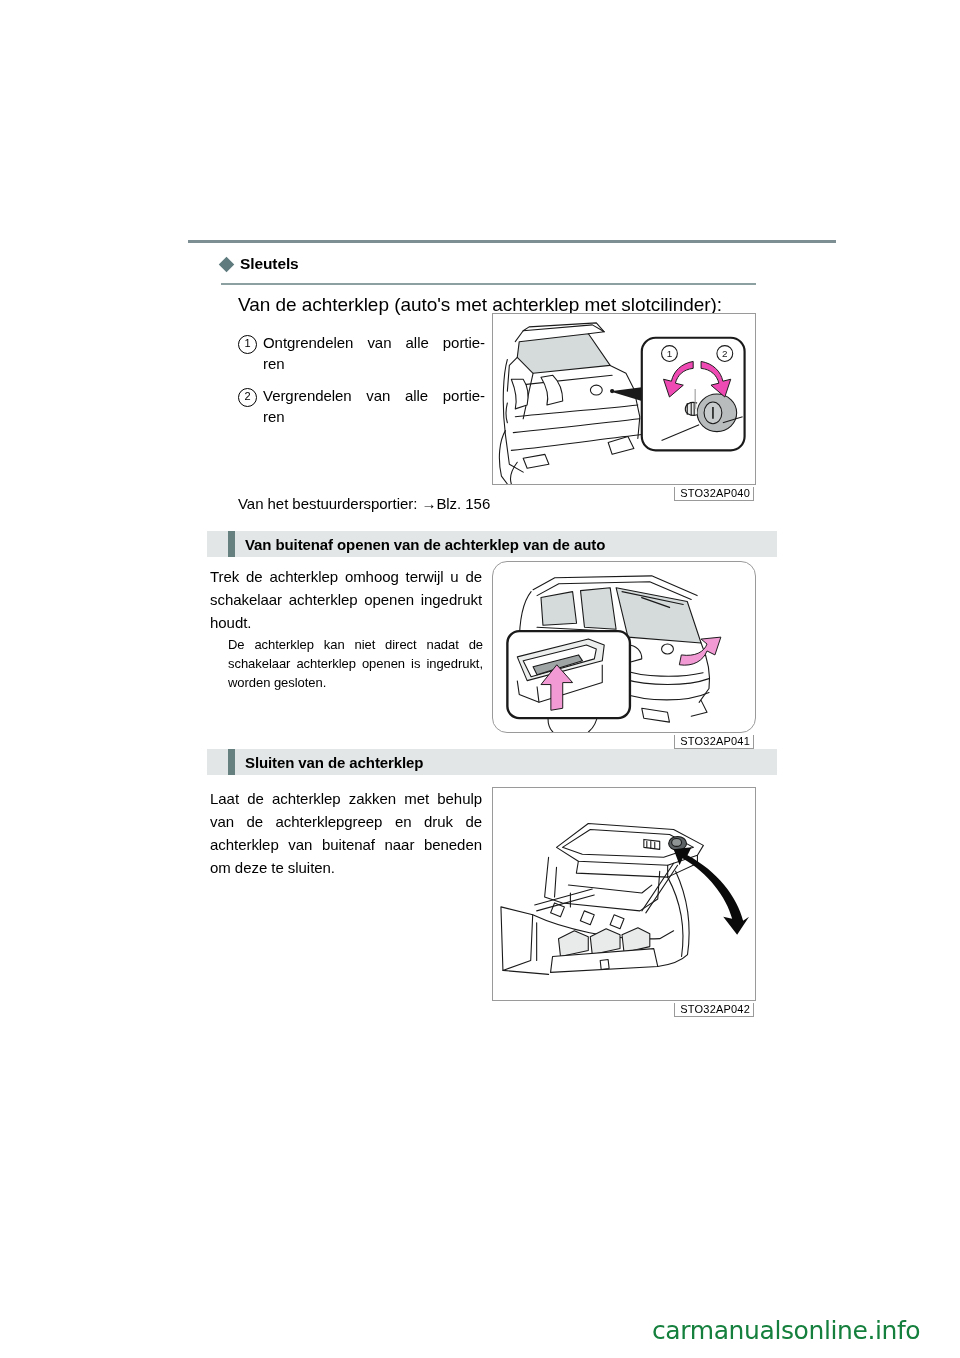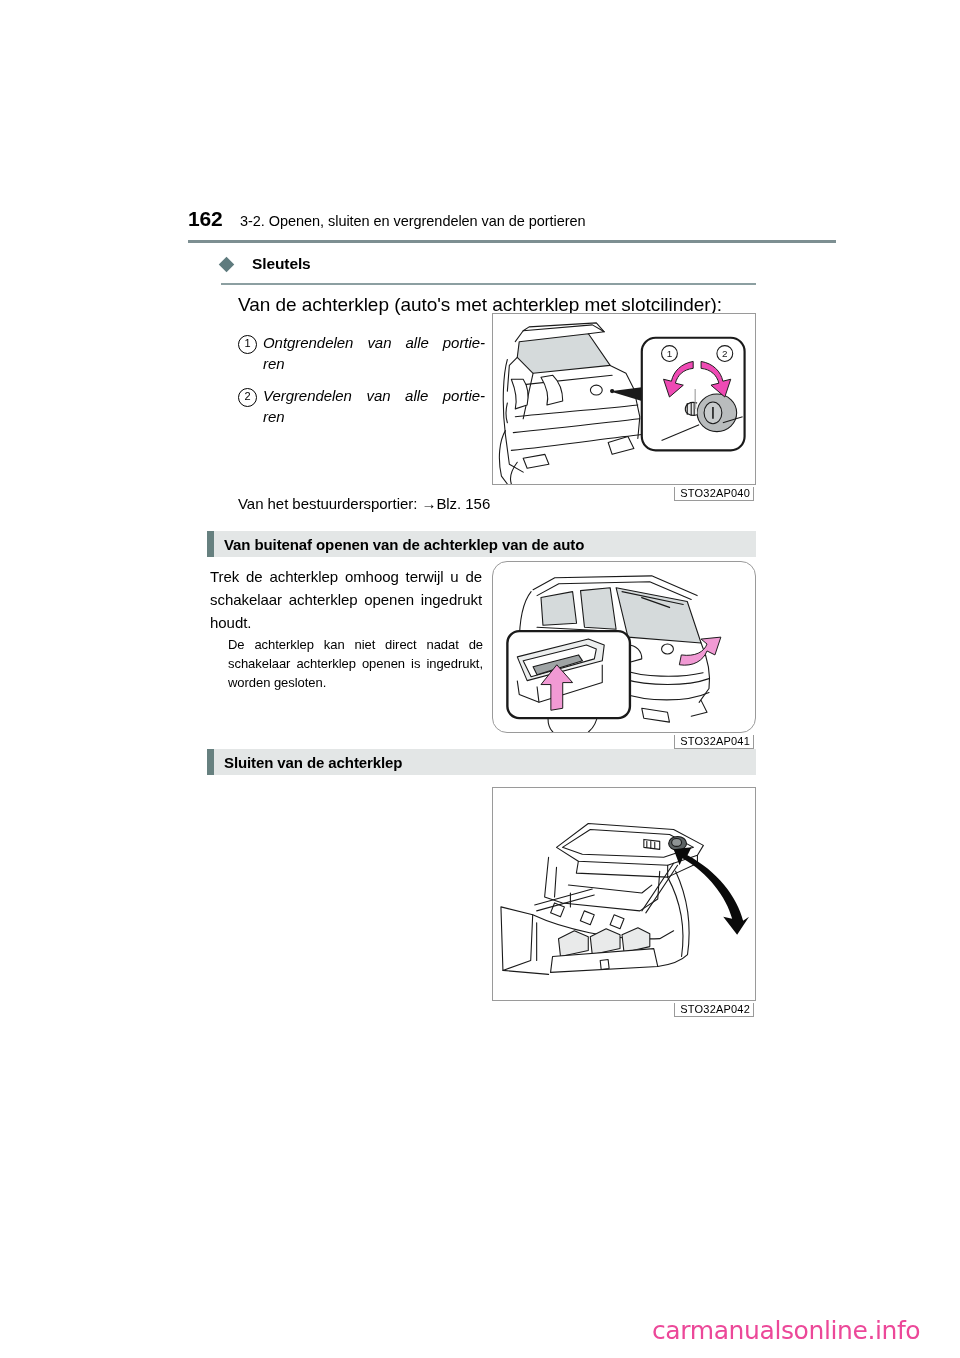--- a/index.html
+++ b/index.html
@@ -238,10 +238,6 @@
 
 <div class="page">
 
-  <div class="pg-header">
-    <span class="pg-number">162</span>
-    <span class="pg-chapter">3-2. Openen, sluiten en vergrendelen van de portieren</span>
-  </div>
   <div class="header-rule"></div>
 
   <div class="bullet-head">

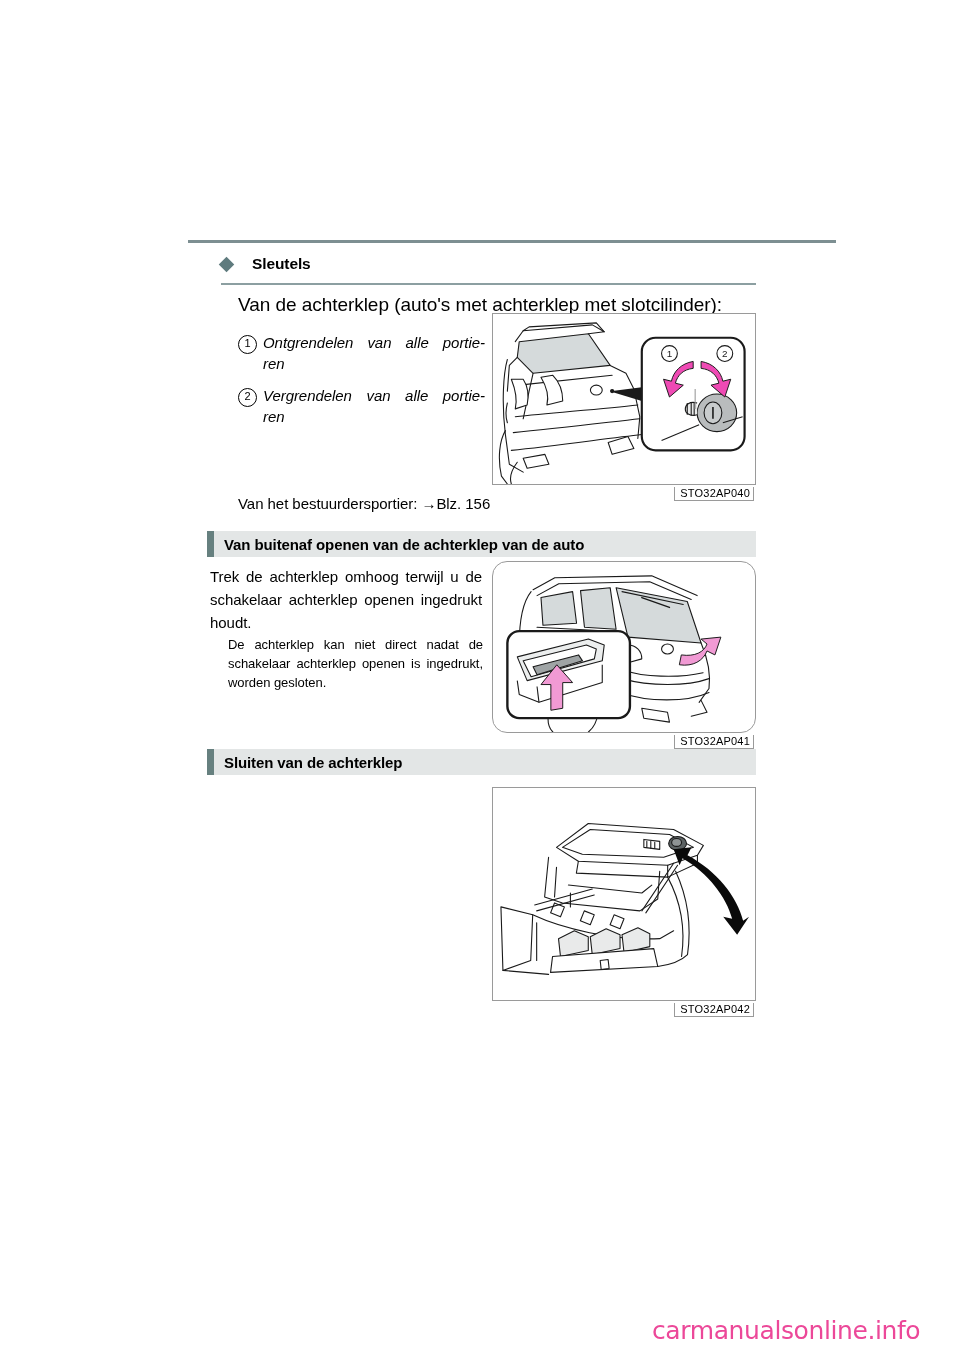--- a/index.html
+++ b/index.html
@@ -58,7 +58,7 @@
     top: 255px;
     display: flex;
     align-items: center;
-    gap: 20px;
+    gap: 8px;
   }
   .diamond {
     width: 11px;

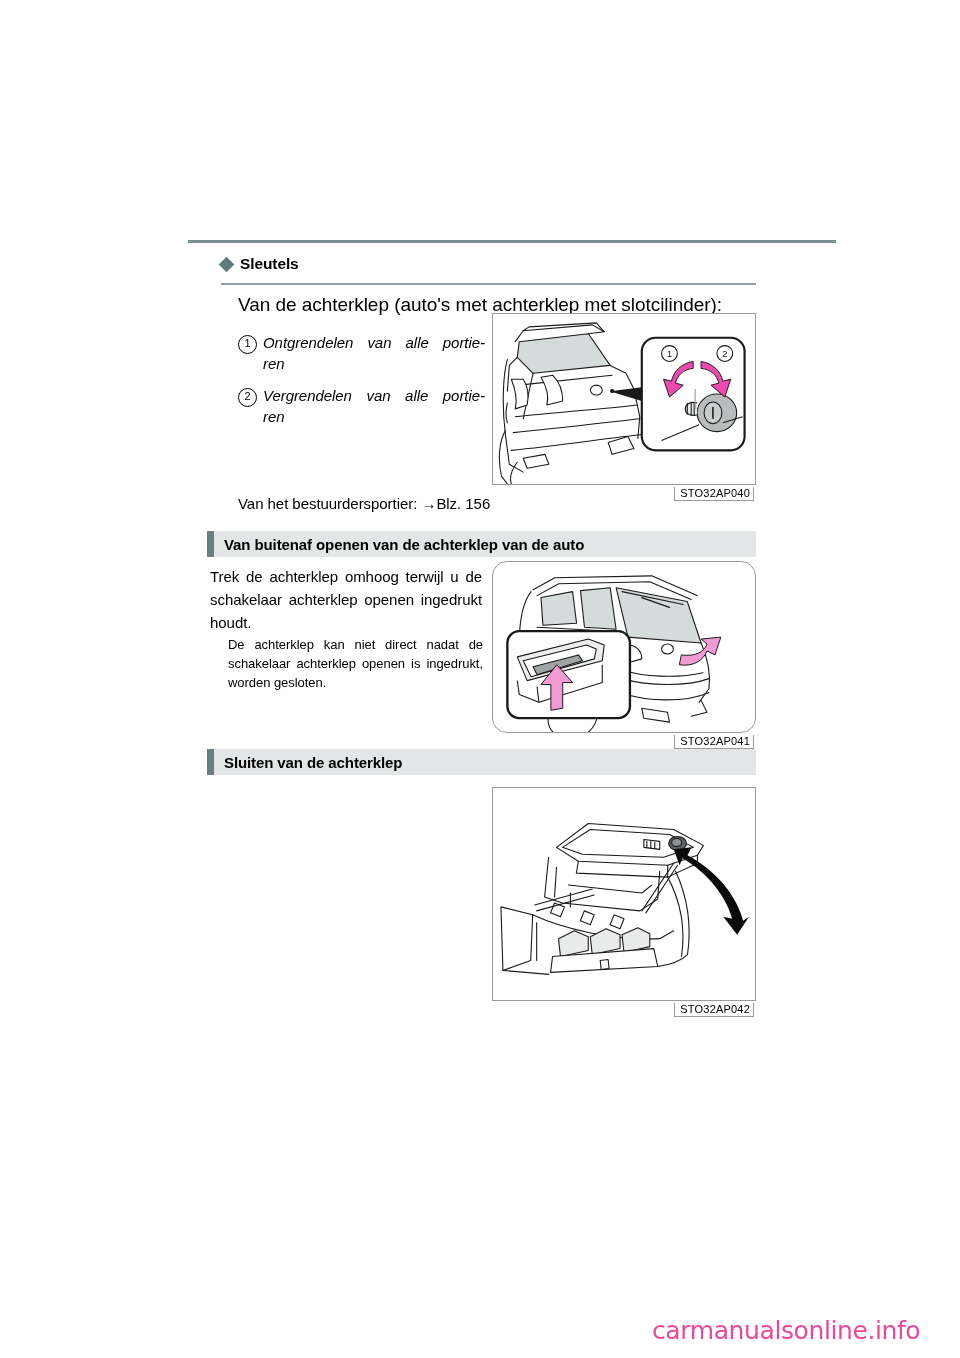--- a/index.html
+++ b/index.html
@@ -120,7 +120,6 @@
     line-height: 21px;
     letter-spacing: -0.05px;
     width: 222px;
-    font-style: italic;
   }
   .num-text .hyphen-line {
     display: block;

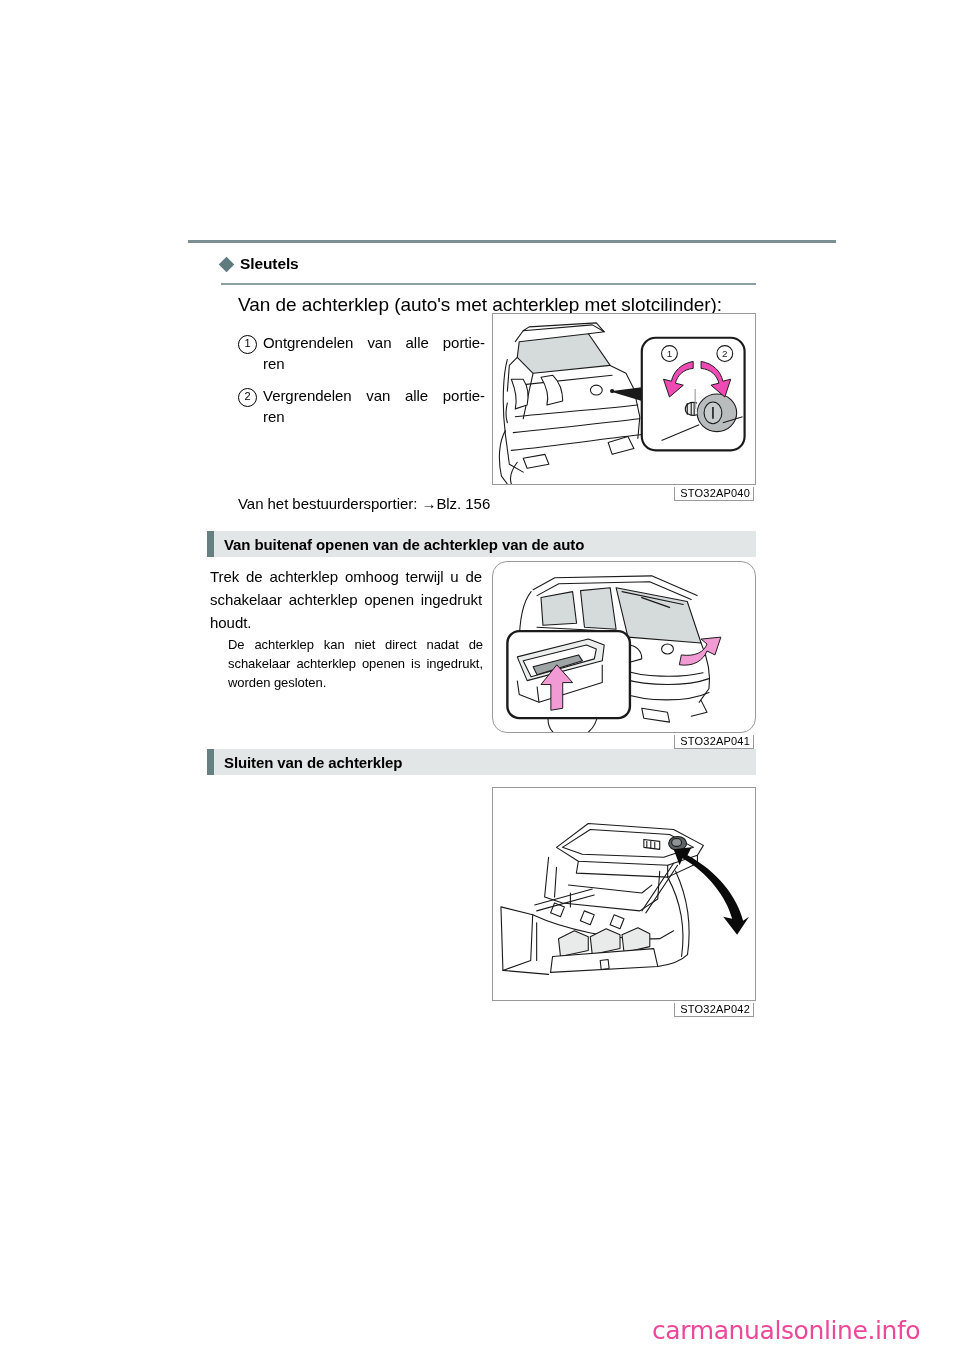--- a/index.html
+++ b/index.html
@@ -147,6 +147,7 @@
     background: #e3e6e6;
     display: flex;
     align-items: center;
+    padding-left: 21px;
   }
   .sec-band::before {
     content: "";

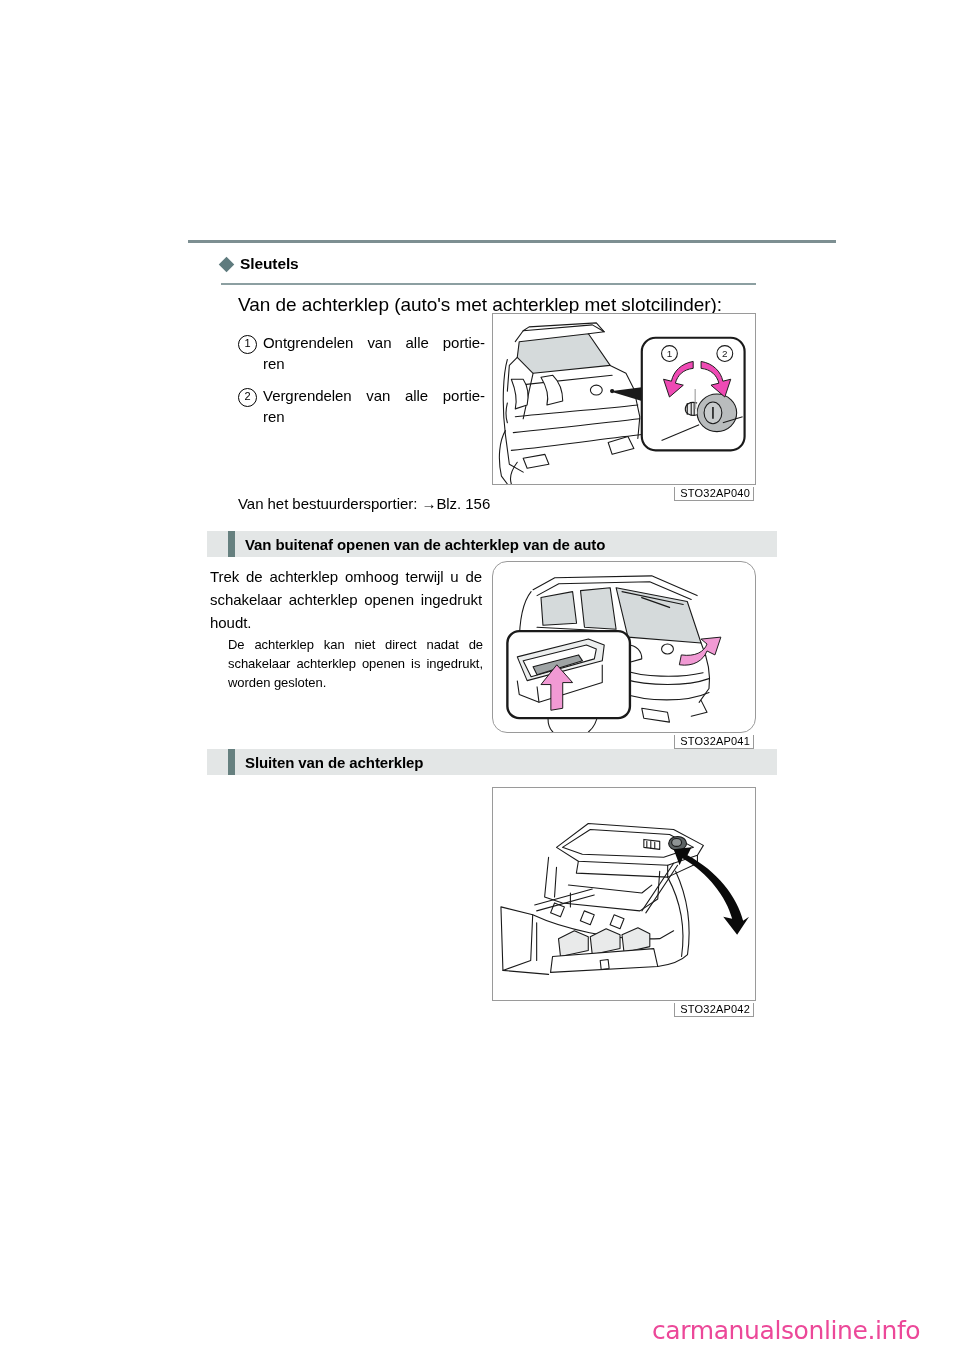--- a/index.html
+++ b/index.html
@@ -402,6 +402,7 @@
     <span class="sec-band-label">Sluiten van de achterklep</span>
   </div>
 
+  <div class="body-para para-close">Laat de achterklep zakken met behulp van de achterklepgreep en druk de achterklep van buitenaf naar beneden om deze te sluiten.</div>
 
   <div class="figure fig-3">
     <svg class="fig-svg" viewBox="0 0 264 166">

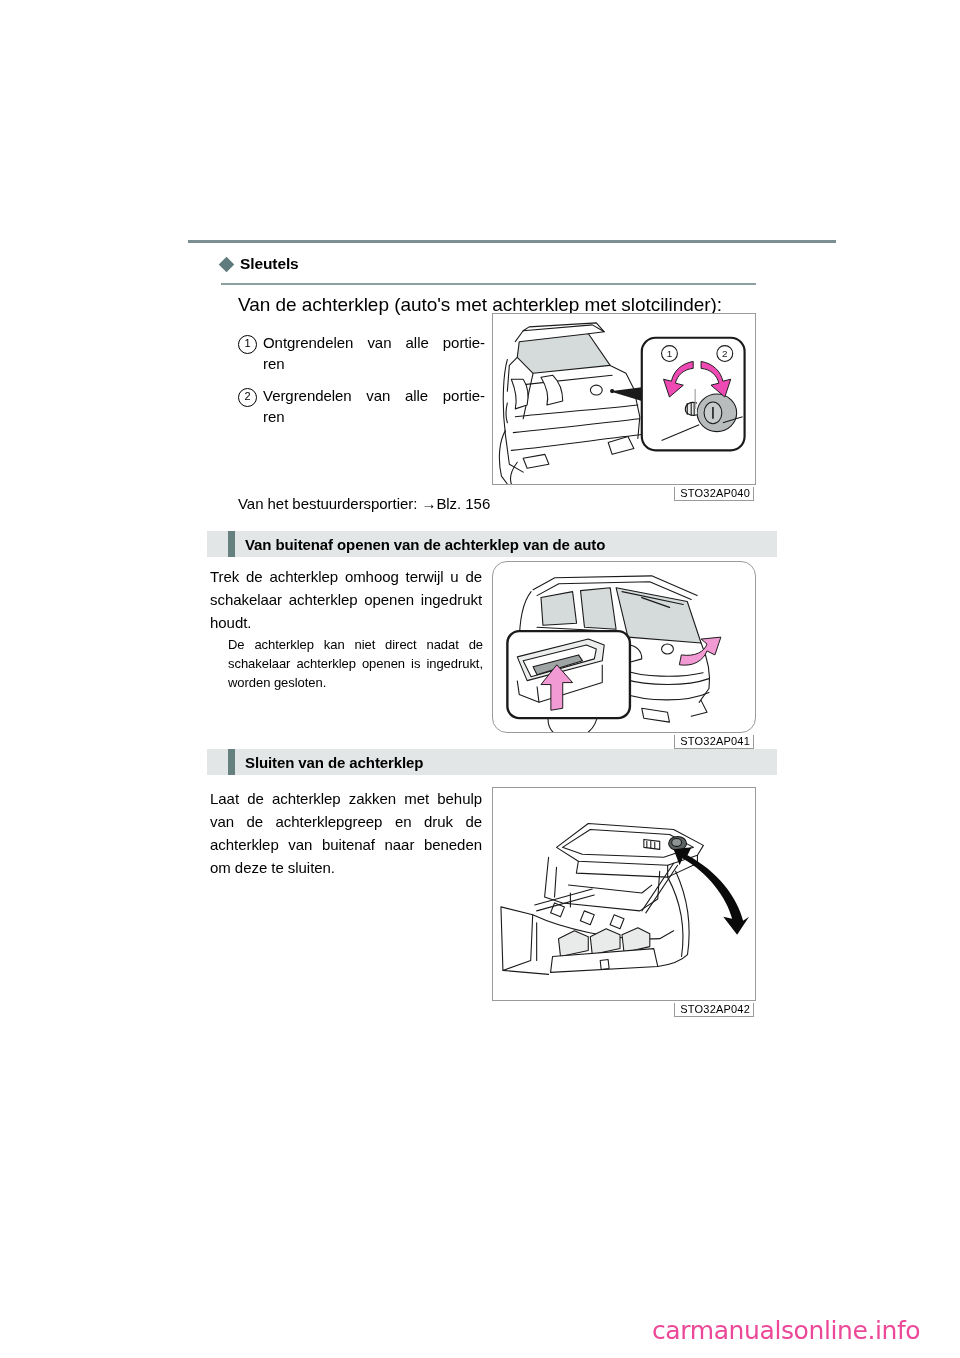--- a/index.html
+++ b/index.html
@@ -228,7 +228,7 @@
     left: 652px;
     top: 1316px;
     font-size: 25px;
-    color: #ec4899;
+    color: #15803d;
     letter-spacing: -0.4px;
     font-family: "DejaVu Sans", sans-serif;
   }

